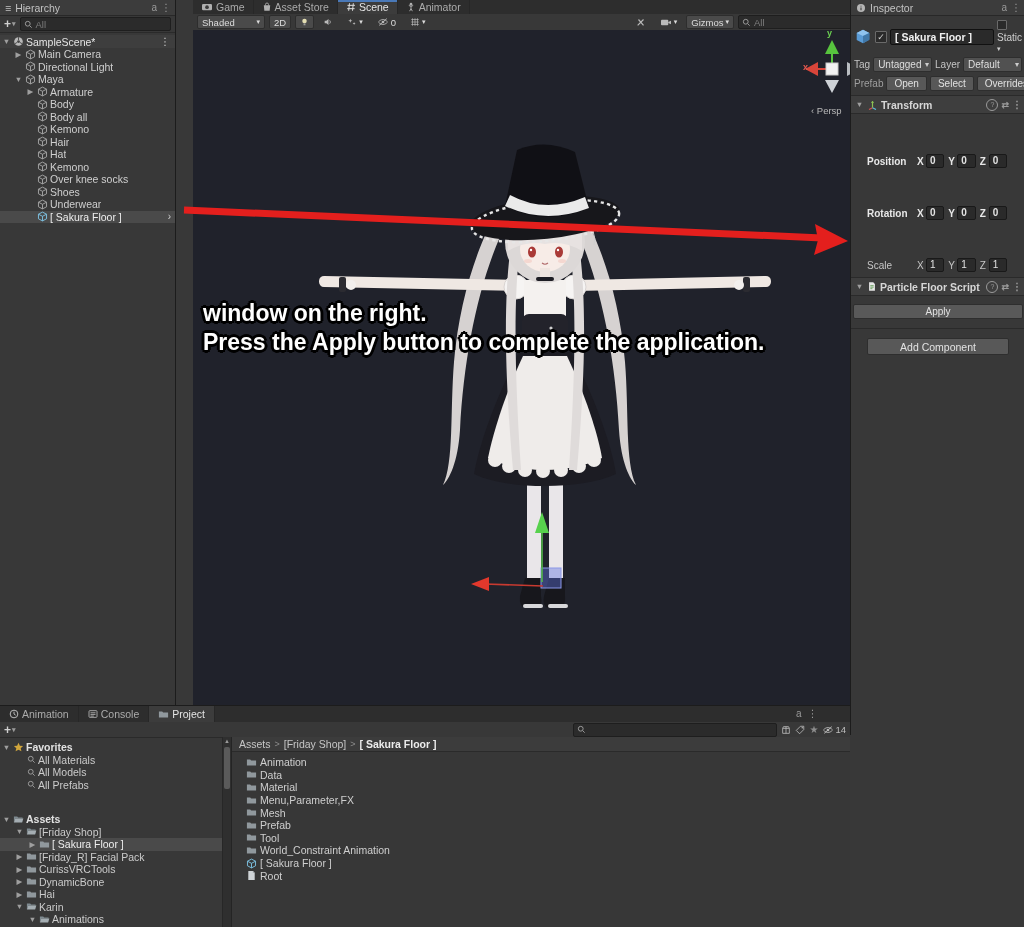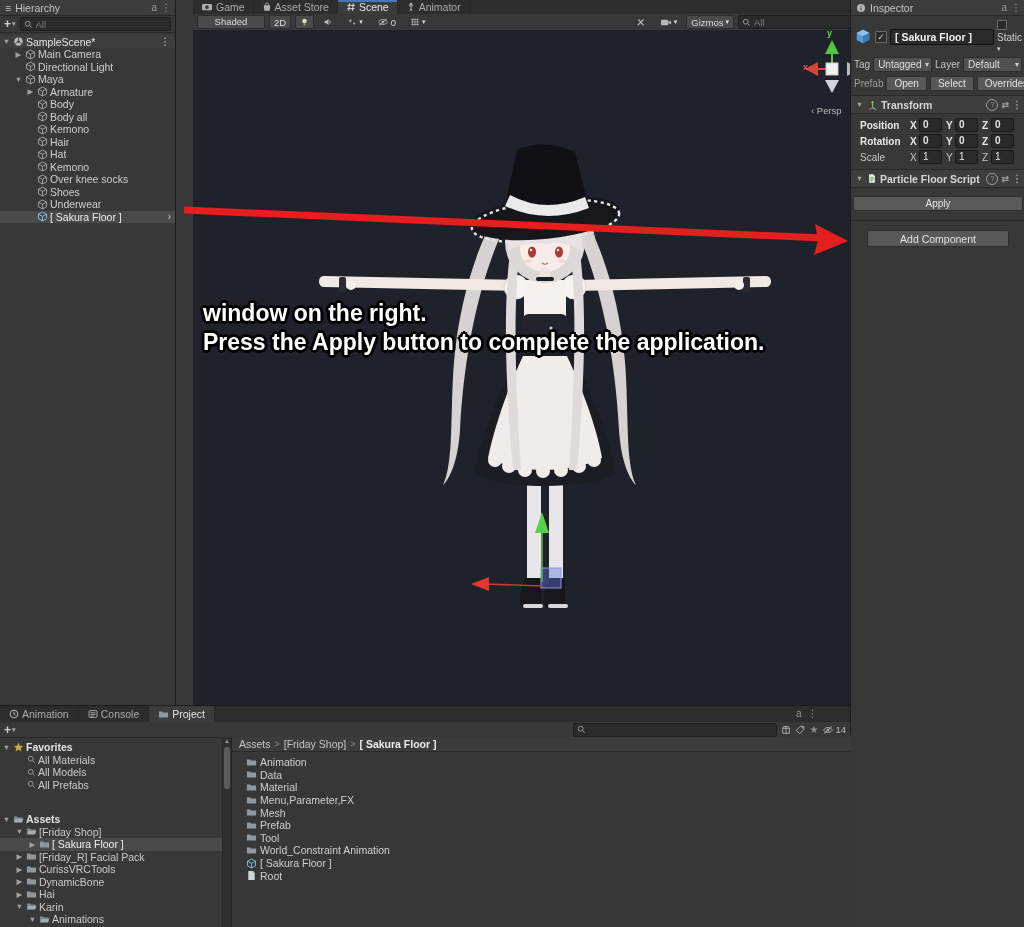--- a/index.html
+++ b/index.html
@@ -341,7 +341,7 @@
         <span class="kebab" style="padding:0 6px;align-self:center;">⋮</span>
       </div>
     <div class="stoolbar">
-      <span class="tbtn" style="width:58px;justify-content:space-between;flex-direction:column;">
+      <span class="tbtn" style="width:58px;justify-content:space-between;">
         <span>Shaded</span>
           <span style="font-size:7px;">▾</span>
       </span>

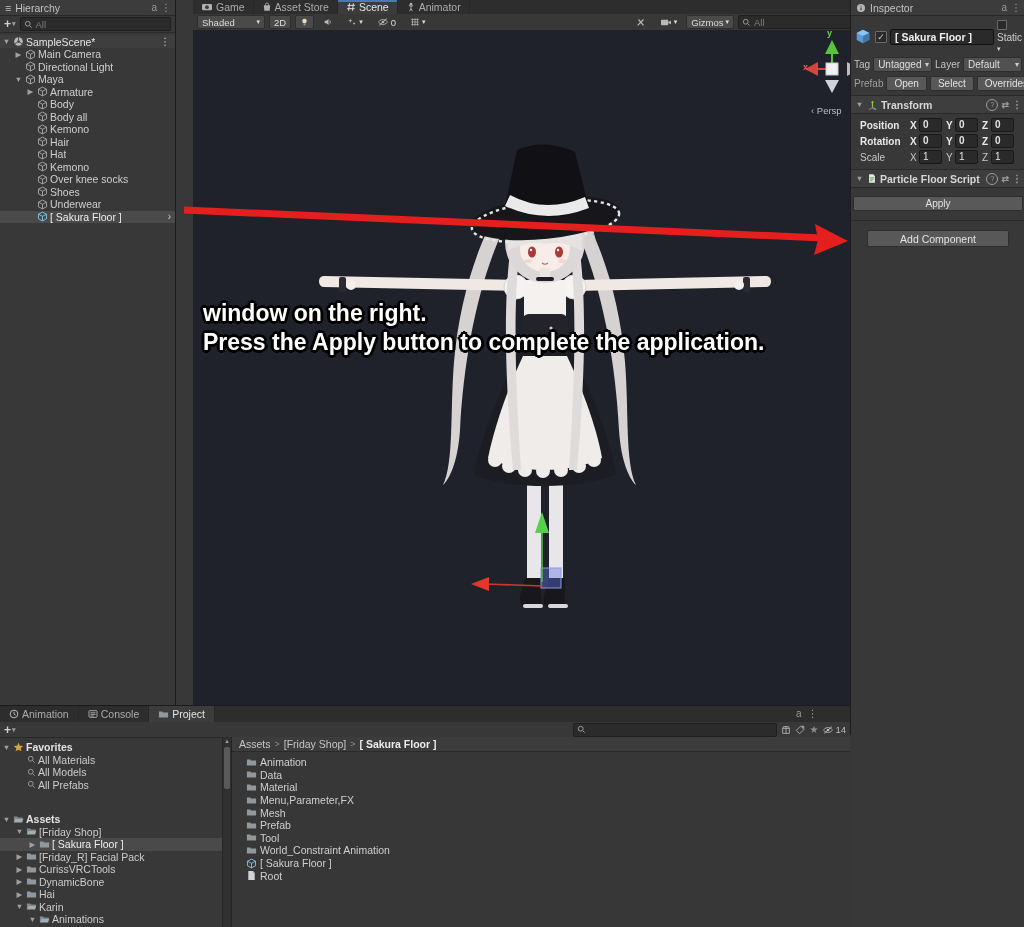--- a/index.html
+++ b/index.html
@@ -65,7 +65,7 @@
             display:flex;align-items:center;gap:3px;padding:0 4px;font-weight:bold;color:#d6d6d6;white-space:nowrap;overflow:hidden;}
   .qicon{width:10px;height:10px;border:1px solid #9a9a9a;border-radius:50%;font-size:7px;color:#9a9a9a;
          display:flex;align-items:center;justify-content:center;font-weight:normal;flex:none;}
-  .trowi{display:flex;align-items:center;height:16px;padding:0 9px;font-size:10px;color:#c6c6c6;}
+  .trowi{display:flex;align-items:center;height:16px;padding:0 16px;font-size:10px;color:#c6c6c6;margin-top:36px;}
   .trowi.b{font-weight:bold;color:#e8e8e8;}
   .tlabel{width:48px;flex:none;}
   .axl{width:8px;text-align:left;flex:none;margin-left:2px;}

